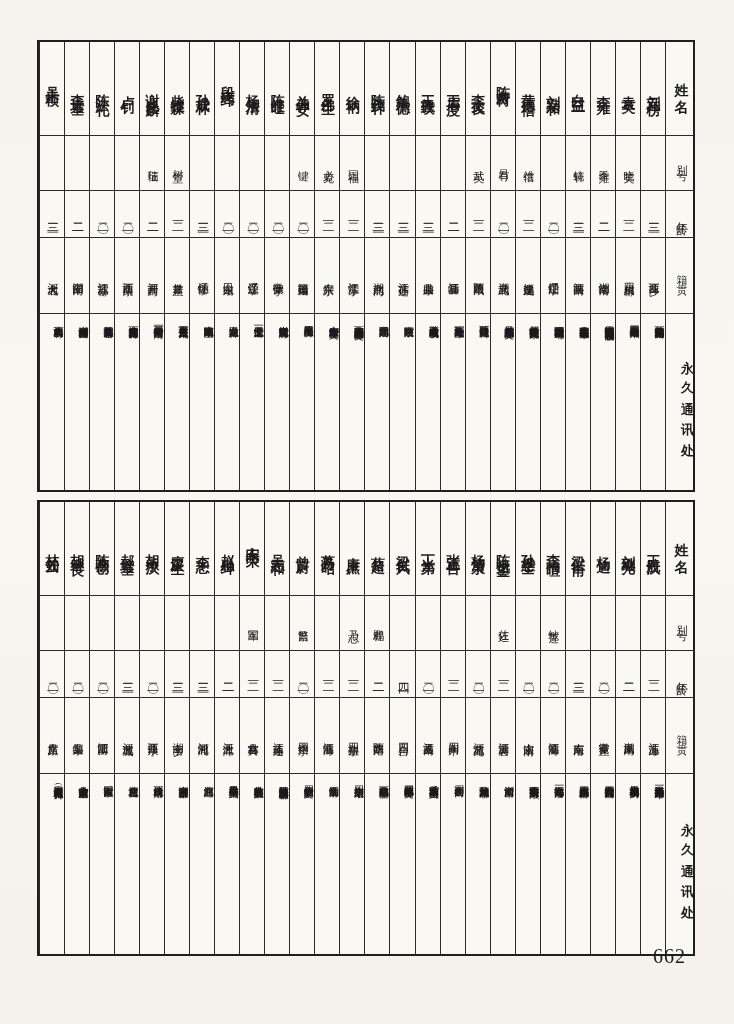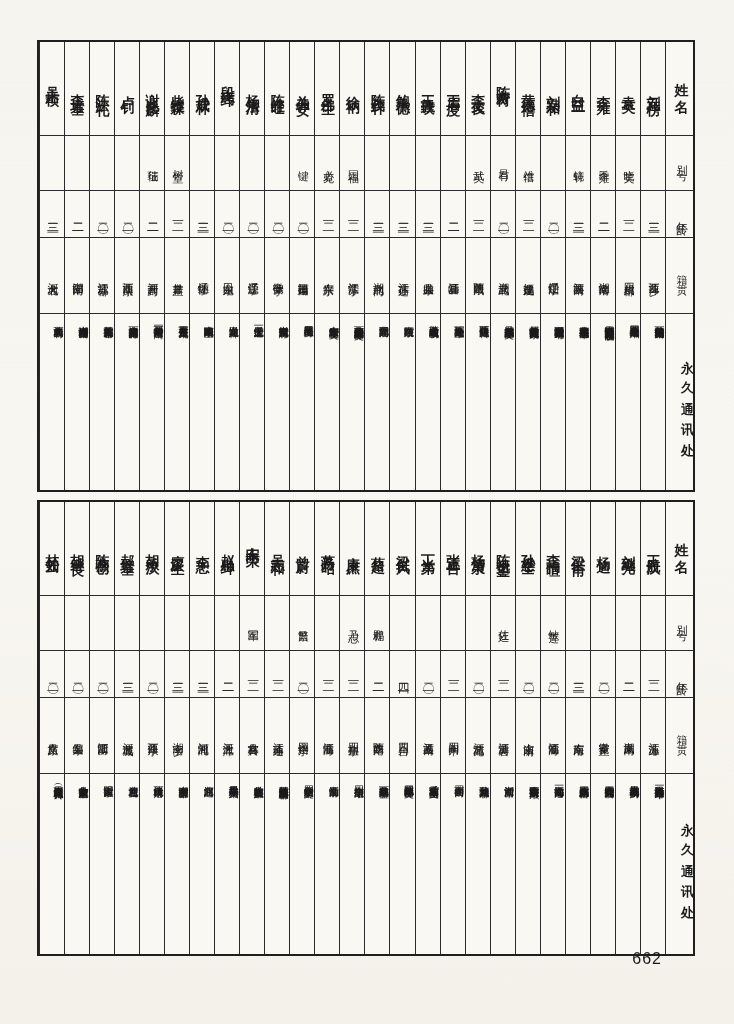--- a/index.html
+++ b/index.html
@@ -50,9 +50,9 @@
   .head .c-addr{text-align:center;letter-spacing:1.6em;font-size:13px;font-weight:700;padding-top:0;}
   .fn{font-size:7px;letter-spacing:0;font-weight:400;}
   #page-number{
-    position:absolute;right:72px;bottom:56px;
-    font-size:16px;letter-spacing:1px;
-    font-family:Liberation Sans, sans-serif;
+    position:absolute;right:48px;bottom:56px;
+    font-size:20px;letter-spacing:1px;
+    font-family:Liberation Serif, serif;
   }
 </style>
 </head>

